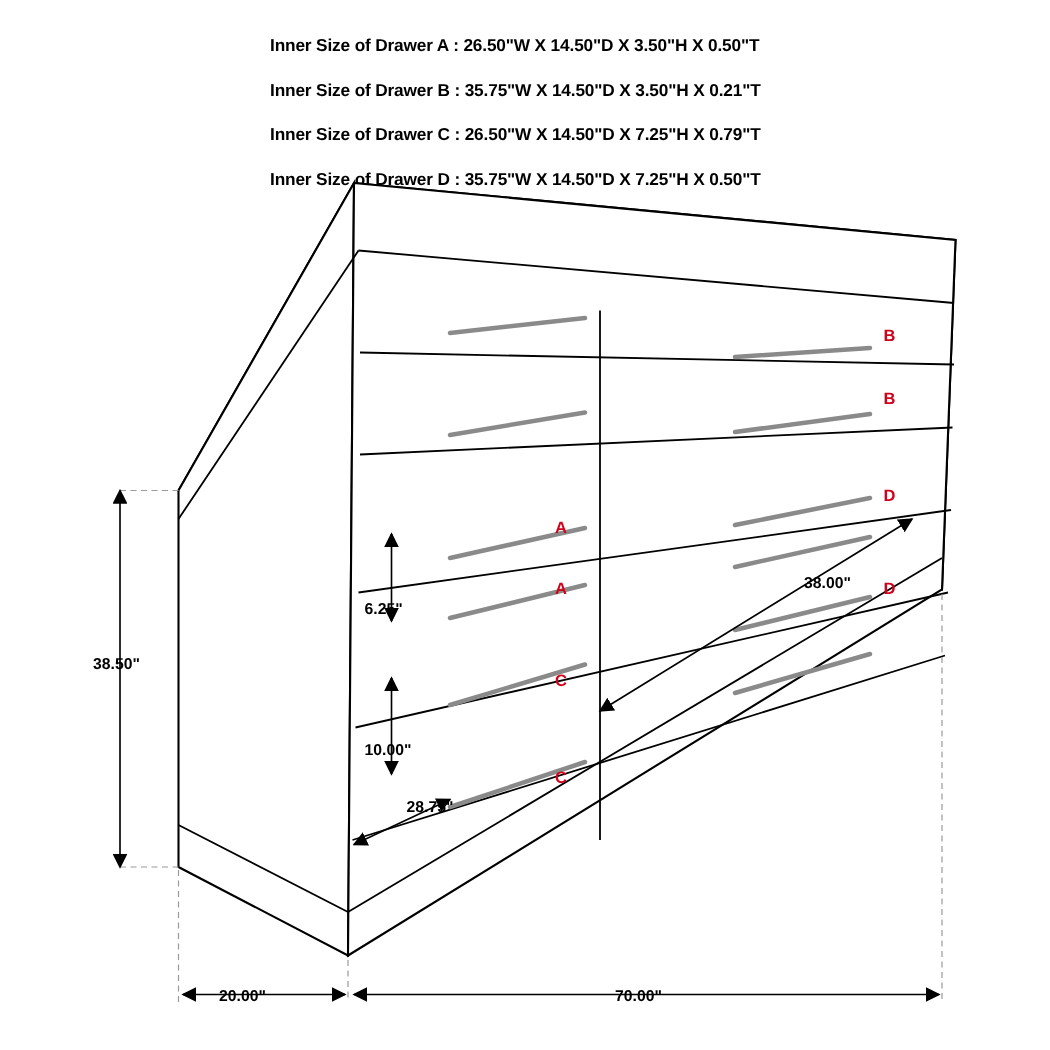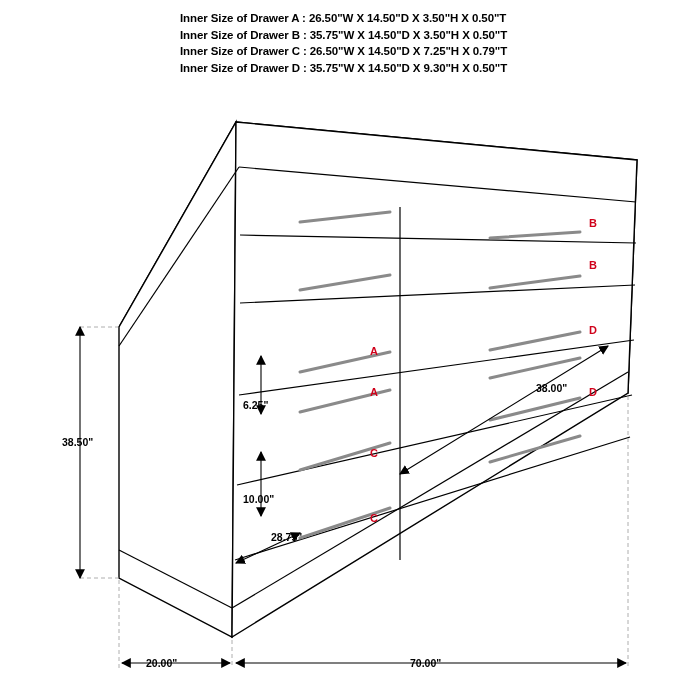--- a/index.html
+++ b/index.html
@@ -29,7 +29,7 @@
     letter-spacing: -0.1px;
     white-space: nowrap;
   }
-  .spec-line { display: block; }
+  .spec-line { display: block; margin-top: 13px; }
   svg.diagram {
     position: absolute;
     left: 0;

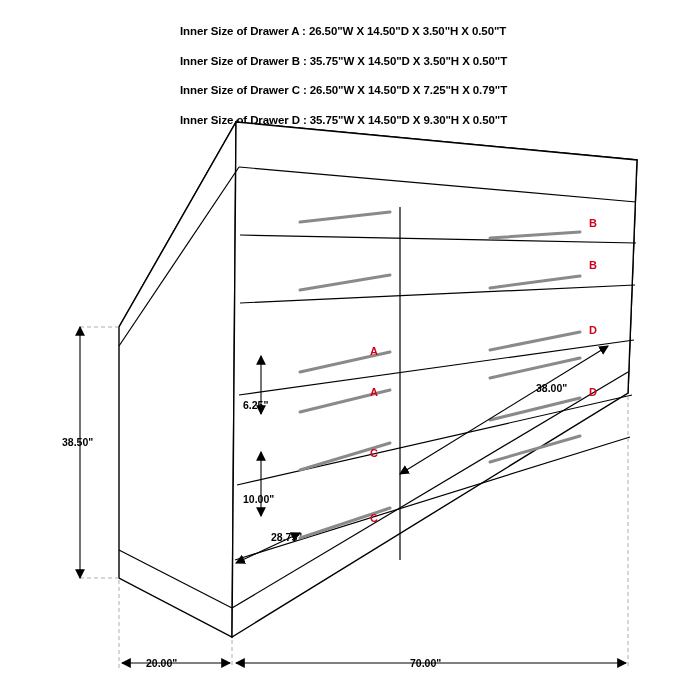--- a/index.html
+++ b/index.html
@@ -57,7 +57,7 @@
 
   <div class="spec-block">
     <span class="spec-line">Inner Size of Drawer A : 26.50"W X 14.50"D X 3.50"H X 0.50"T</span>
-    <span class="spec-line">Inner Size of Drawer B : 35.75"W X 14.50"D X 3.50"H X 0.50"T</span>
+    <span class="spec-line">Inner Size of Drawer B : 35.75"W X 14.50"D X 3.50"H X 0.21"T</span>
     <span class="spec-line">Inner Size of Drawer C : 26.50"W X 14.50"D X 7.25"H X 0.79"T</span>
     <span class="spec-line">Inner Size of Drawer D : 35.75"W X 14.50"D X 9.30"H X 0.50"T</span>
   </div>

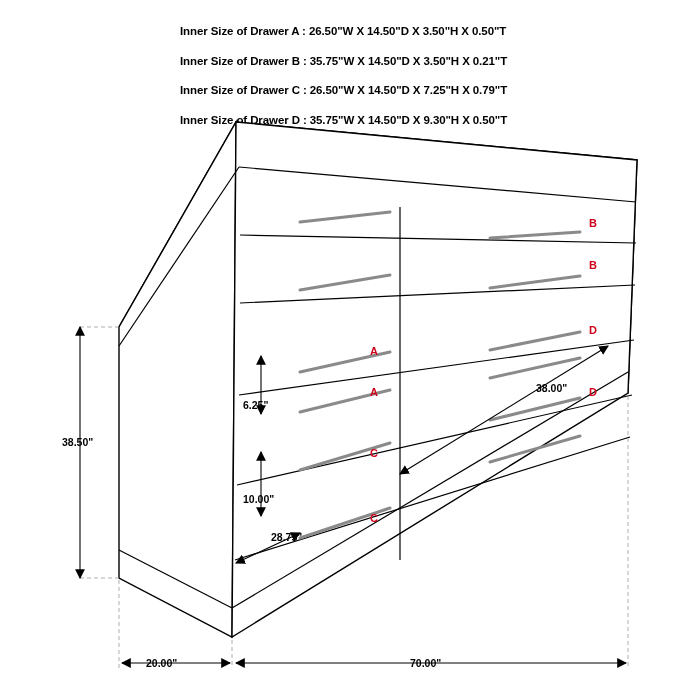--- a/index.html
+++ b/index.html
@@ -59,7 +59,7 @@
     <span class="spec-line">Inner Size of Drawer A : 26.50"W X 14.50"D X 3.50"H X 0.50"T</span>
     <span class="spec-line">Inner Size of Drawer B : 35.75"W X 14.50"D X 3.50"H X 0.21"T</span>
     <span class="spec-line">Inner Size of Drawer C : 26.50"W X 14.50"D X 7.25"H X 0.79"T</span>
-    <span class="spec-line">Inner Size of Drawer D : 35.75"W X 14.50"D X 9.30"H X 0.50"T</span>
+    <span class="spec-line">Inner Size of Drawer D : 35.75"W X 14.50"D X 7.25"H X 0.50"T</span>
   </div>
 
   <svg class="diagram" viewBox="0 0 700 700">

